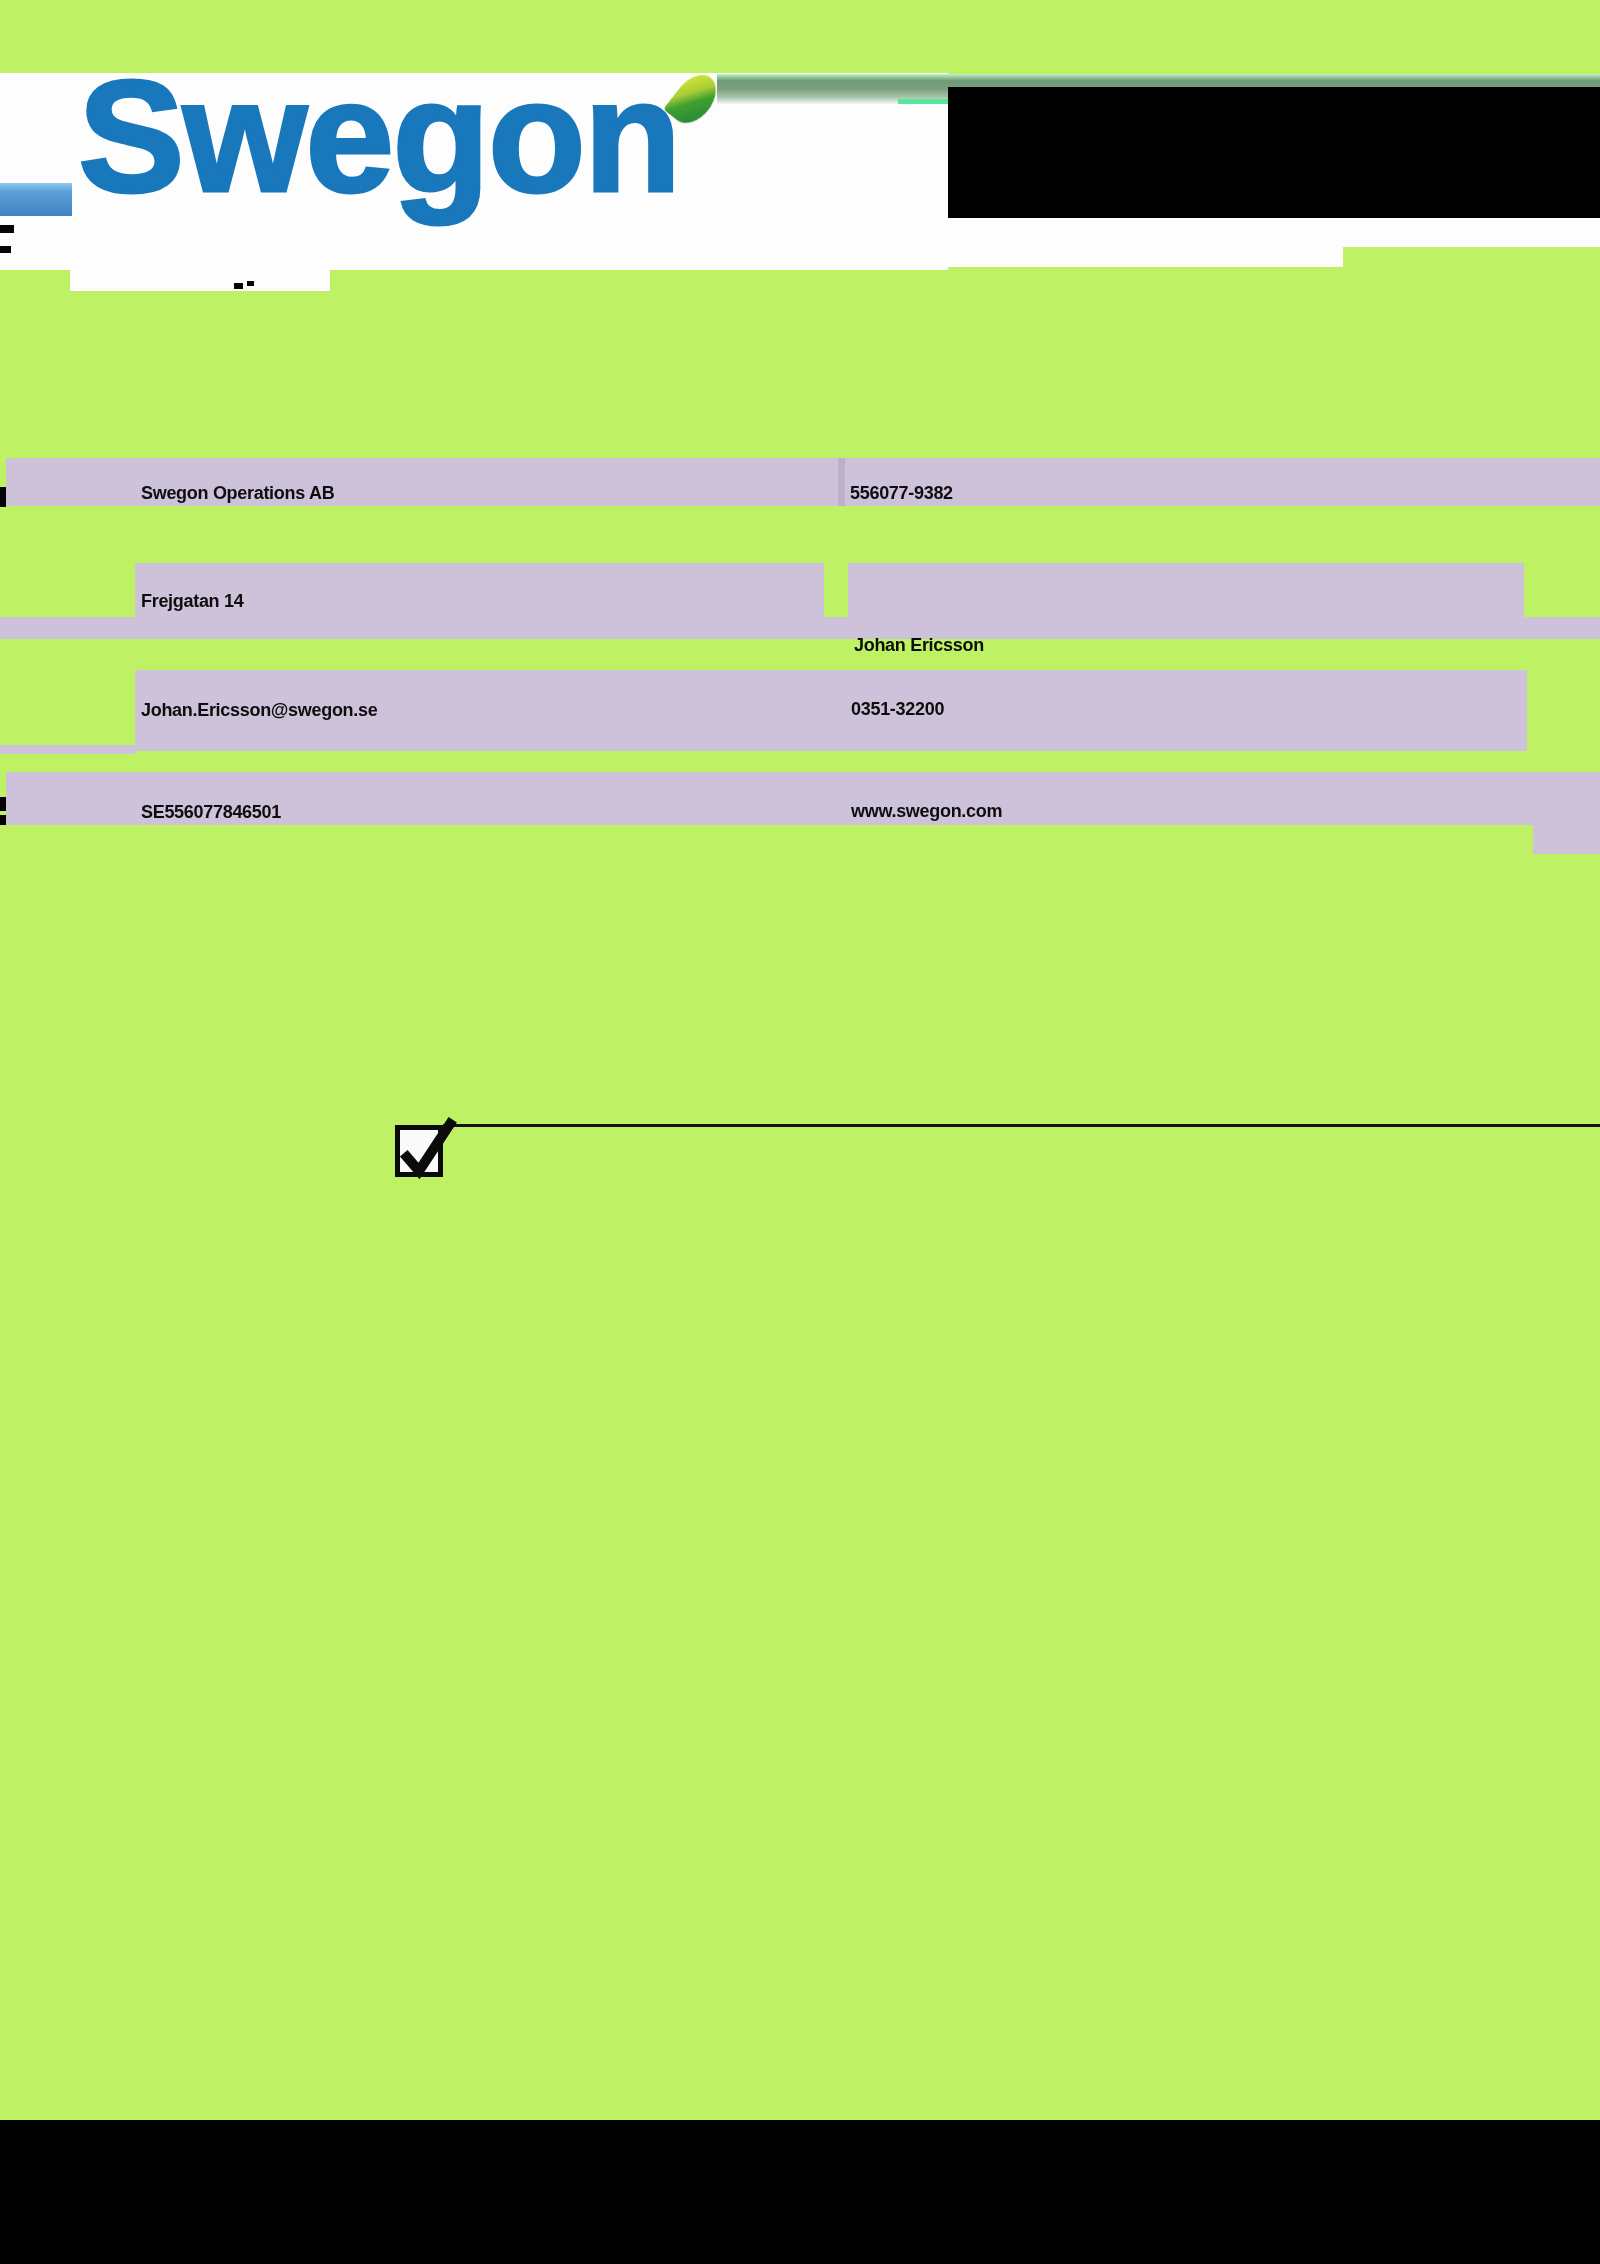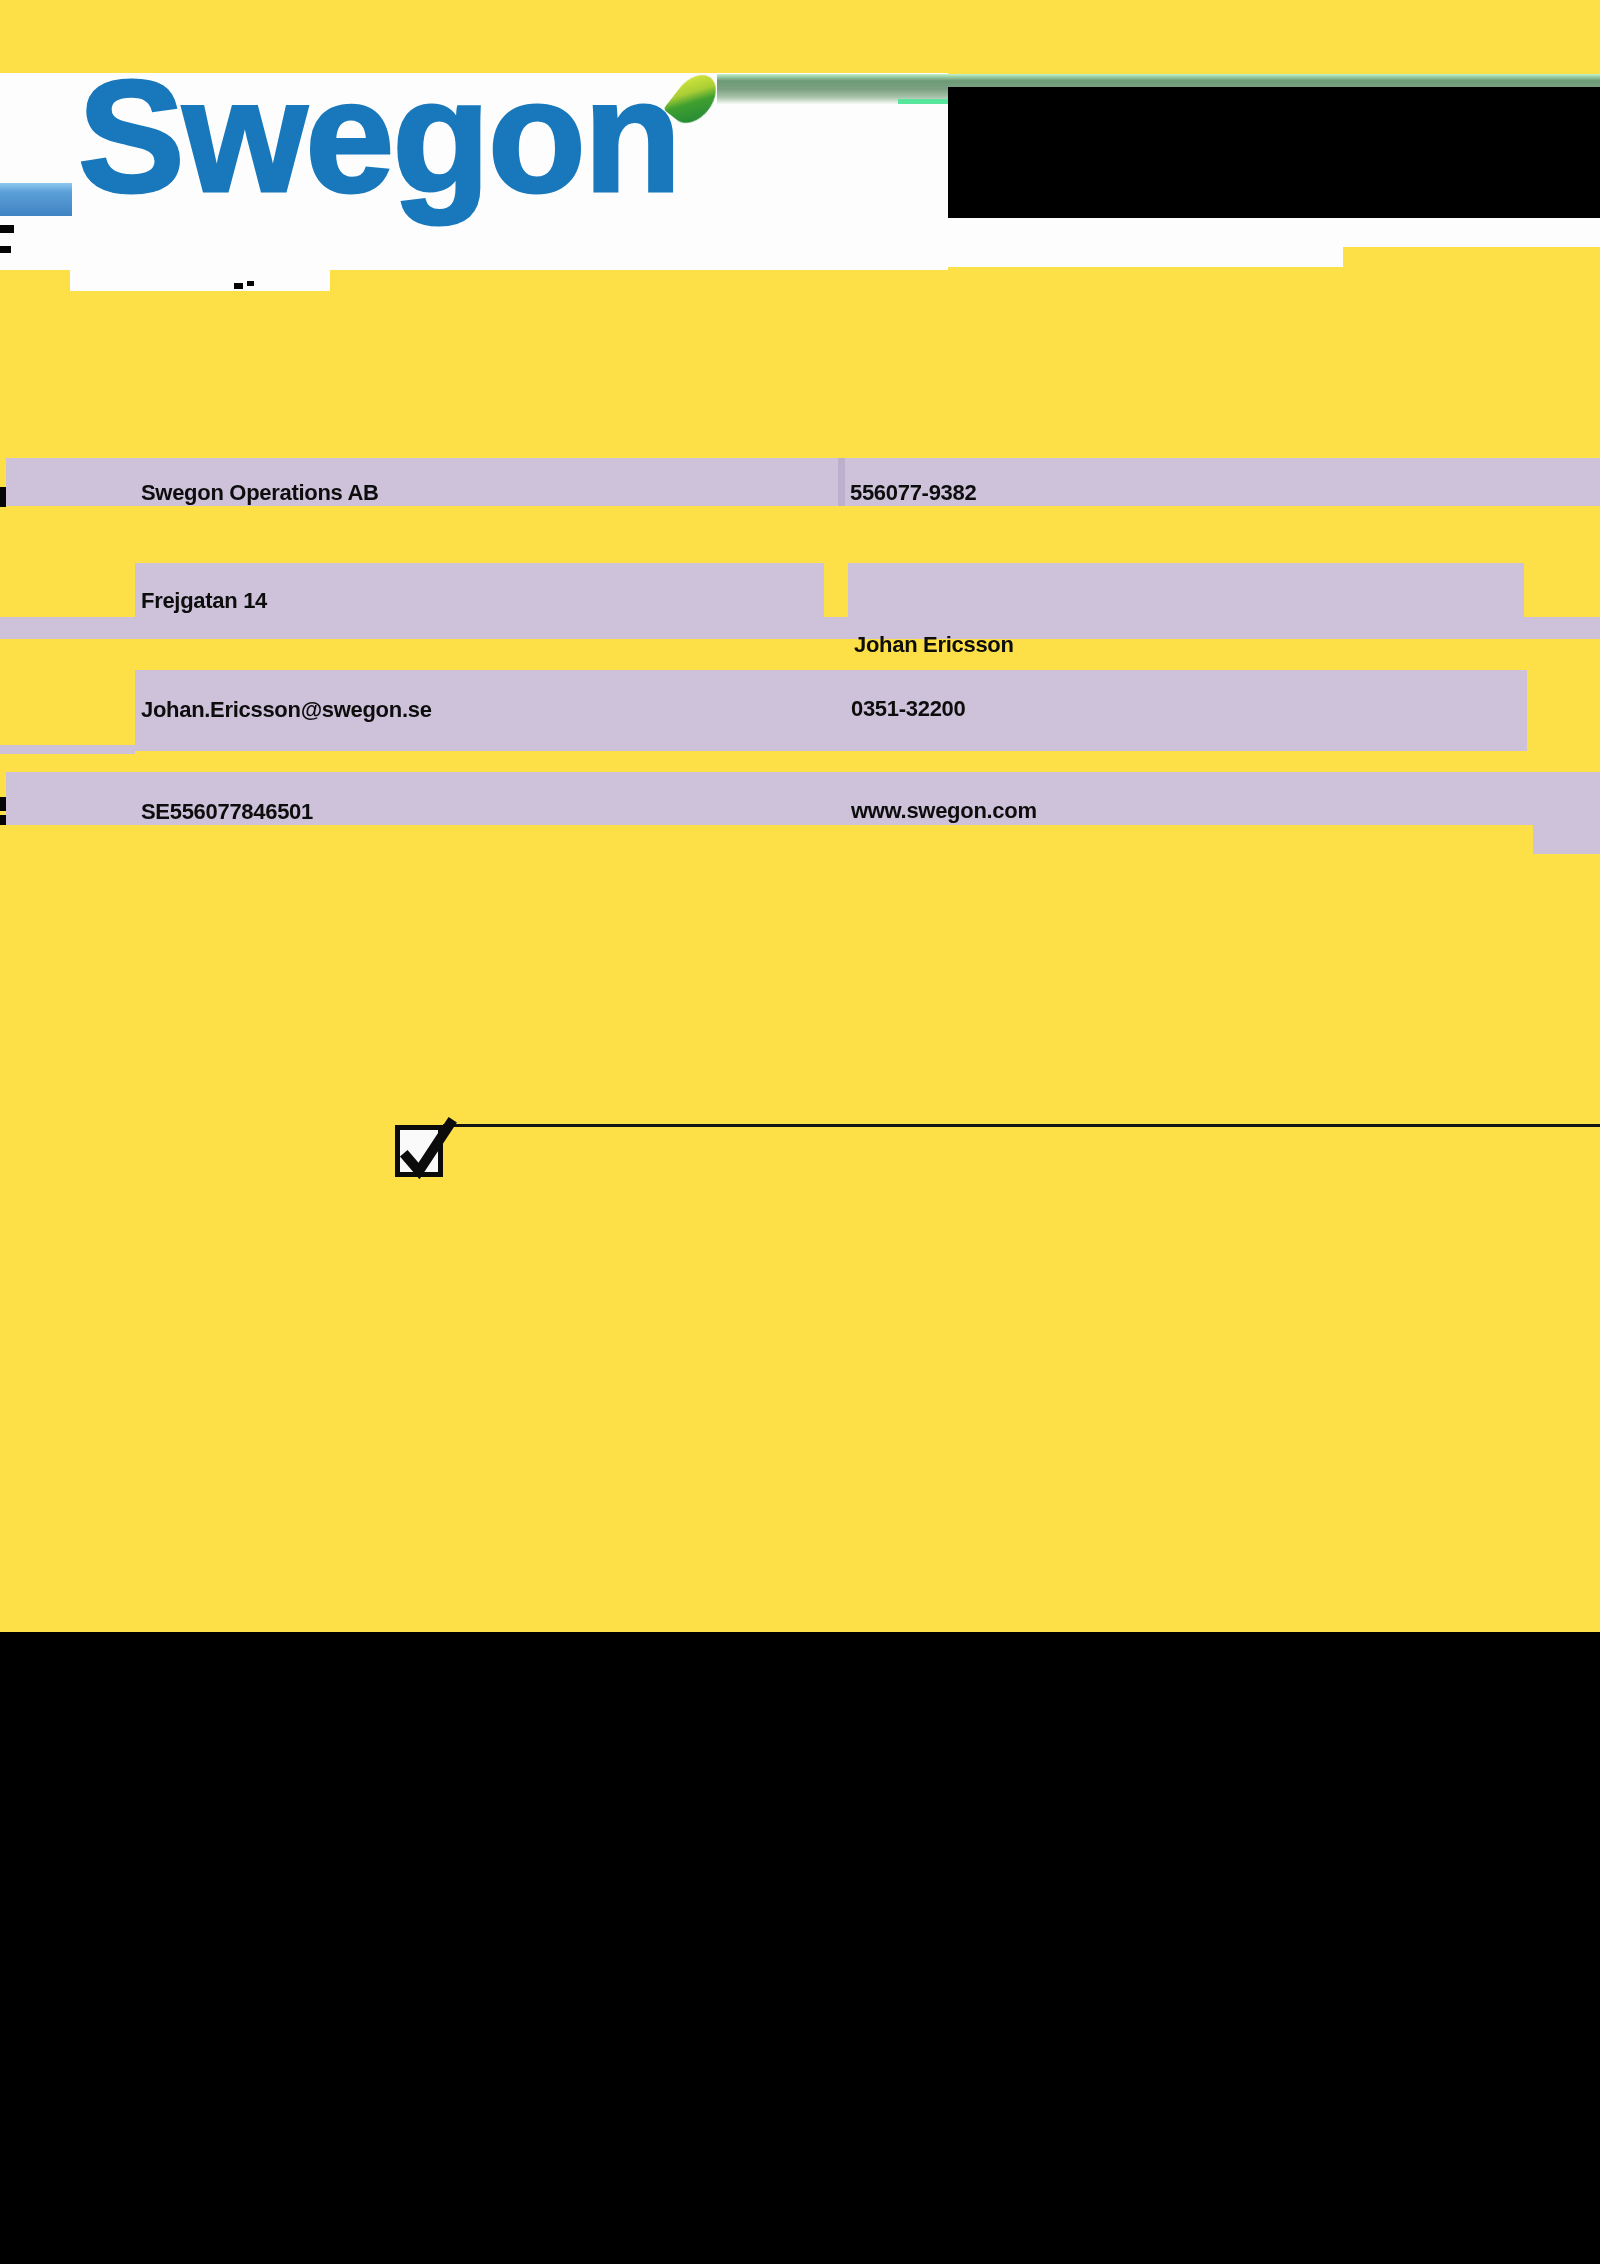--- a/index.html
+++ b/index.html
@@ -4,7 +4,7 @@
 <style>
   html,body{margin:0;padding:0;background:#000;}
   #page{
-    position:relative;width:1600px;height:1632px;background:#fde047;
+    position:relative;width:1600px;height:2120px;background:#bef264;
     overflow:hidden;font-family:"Liberation Sans",sans-serif;
   }
   .abs{position:absolute;}

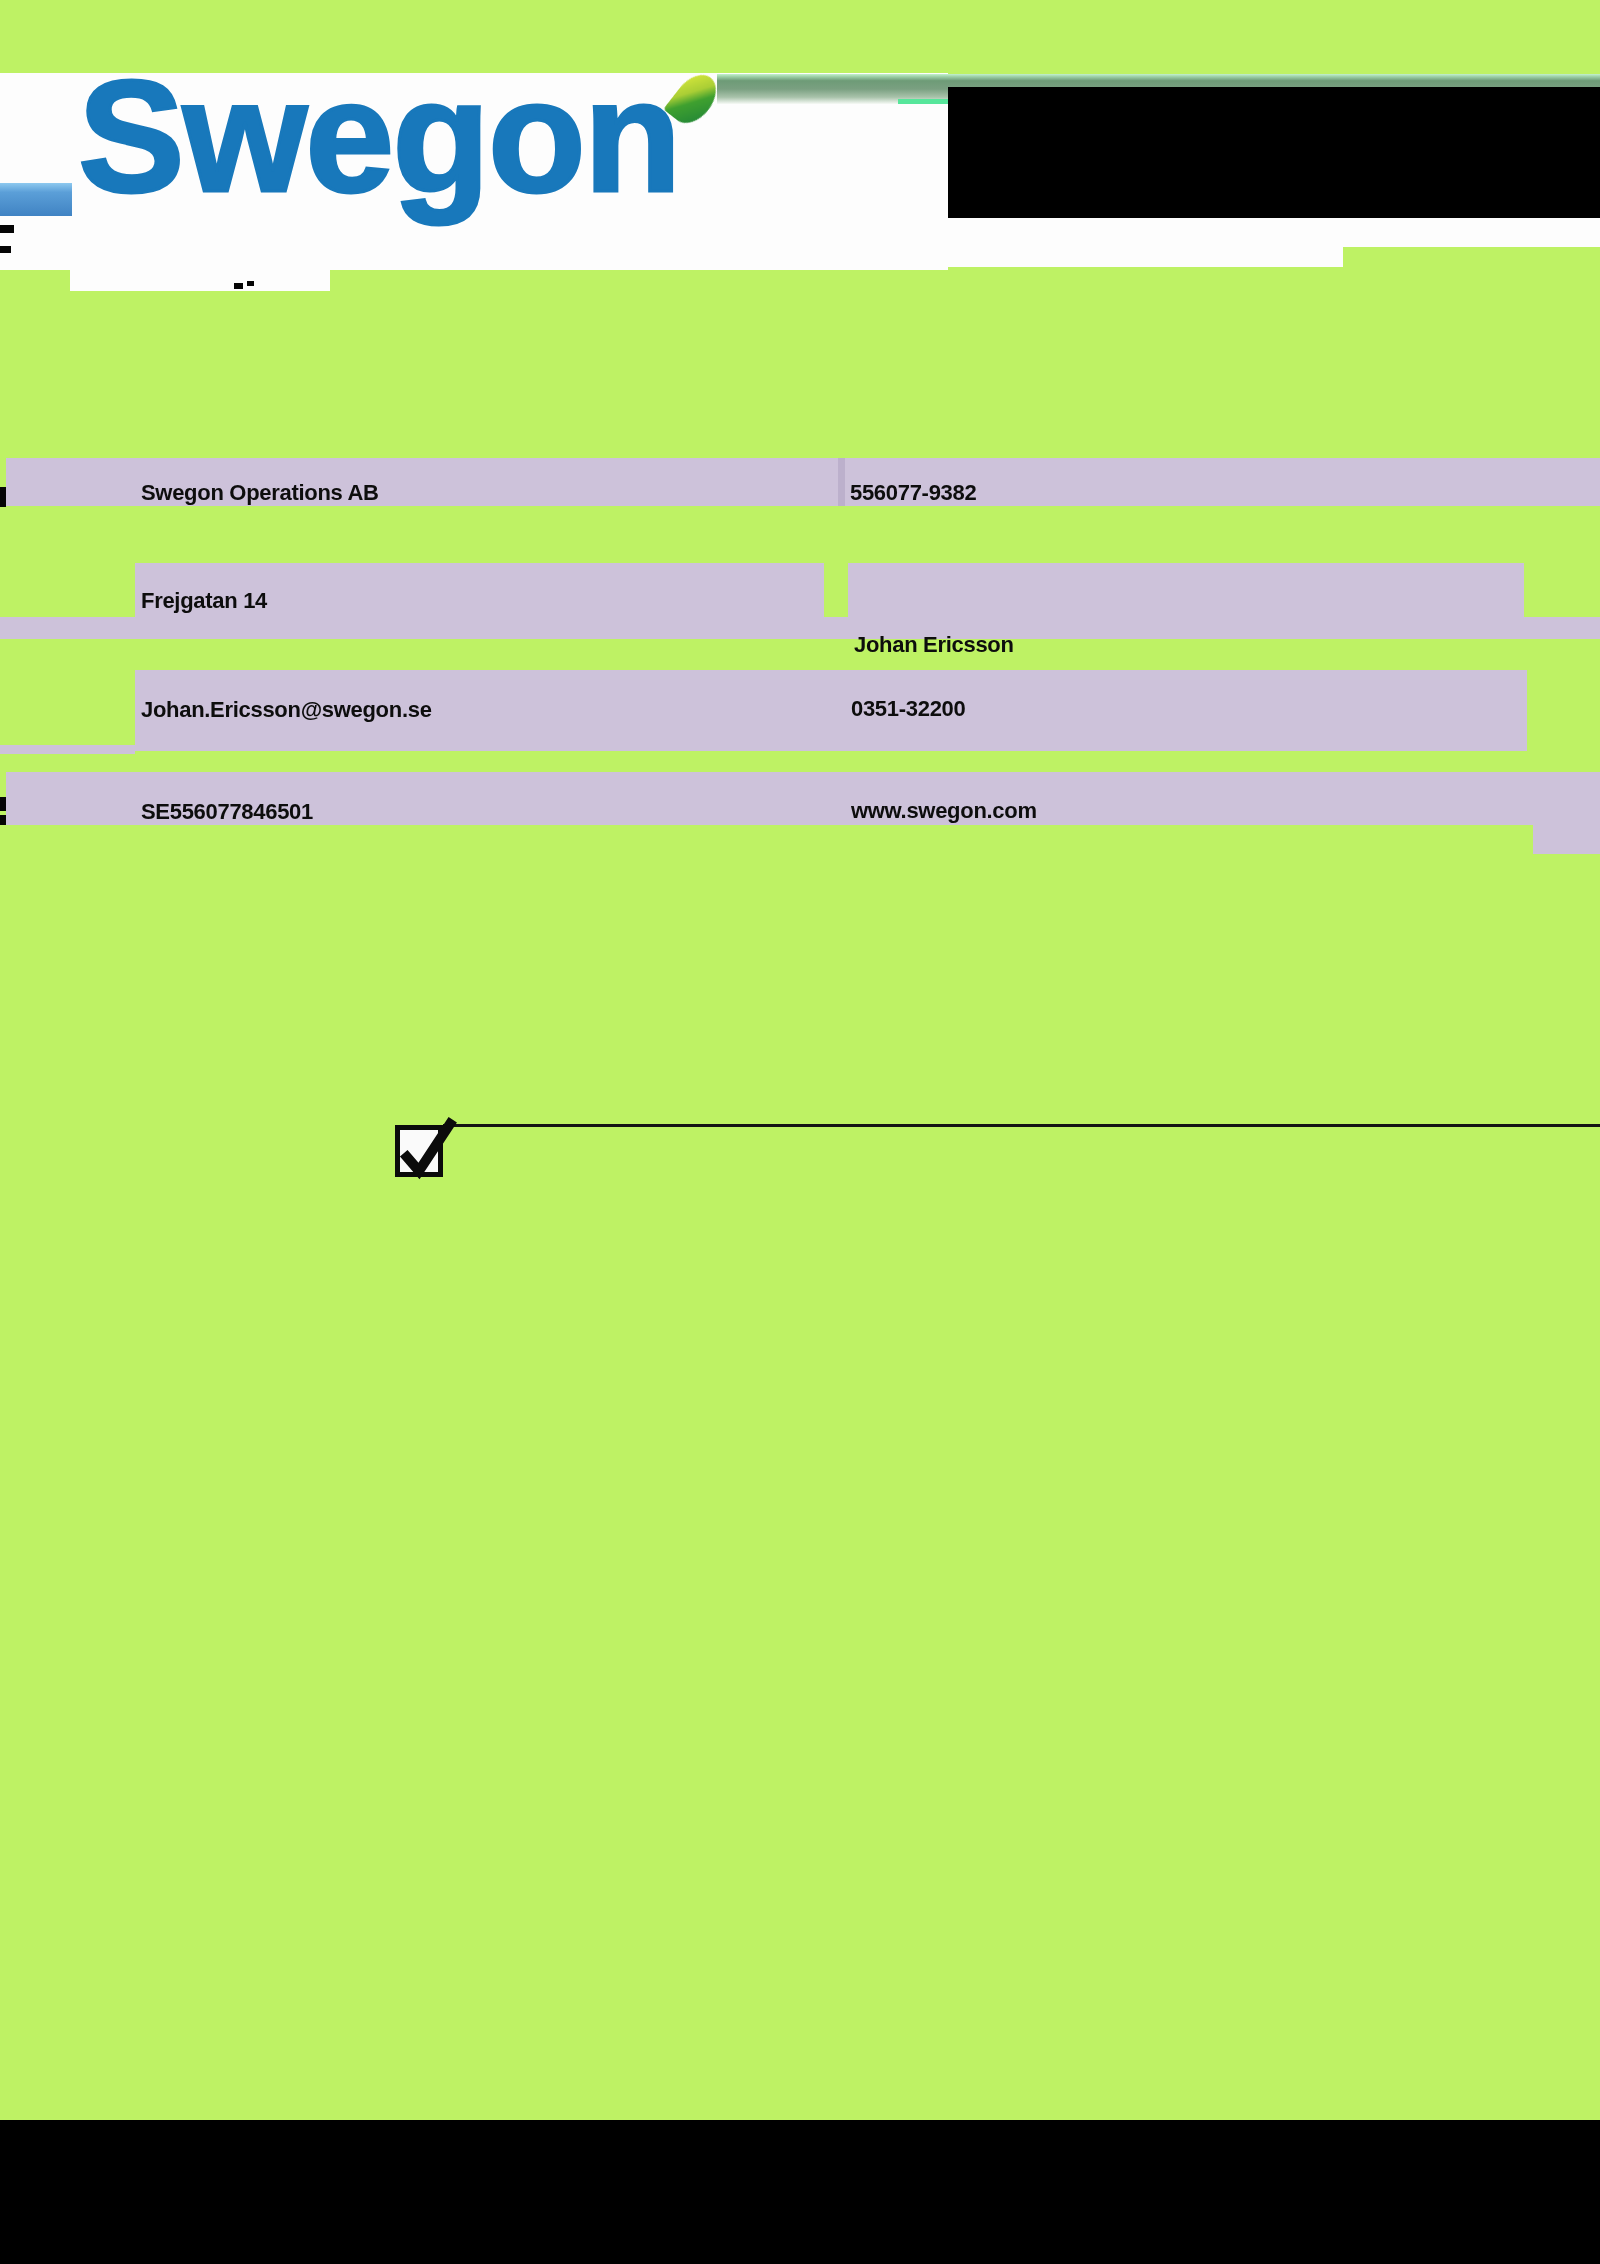--- a/index.html
+++ b/index.html
@@ -53,7 +53,7 @@
   #row4      {left:6px;  top:772px;width:1594px;height:53px;}
   #row4-sub  {left:1533px;top:825px;width:67px;height:29px;}
   
-  .fval{position:absolute;font-weight:bold;font-size:22px;line-height:26px;
+  .fval{position:absolute;font-weight:bold;font-size:18px;line-height:26px;
     color:#0d0d0d;letter-spacing:-.3px;white-space:nowrap;filter:blur(.45px);}
   #t-company {left:141px;top:480px;}
   #t-orgnr   {left:850px;top:480px;}

